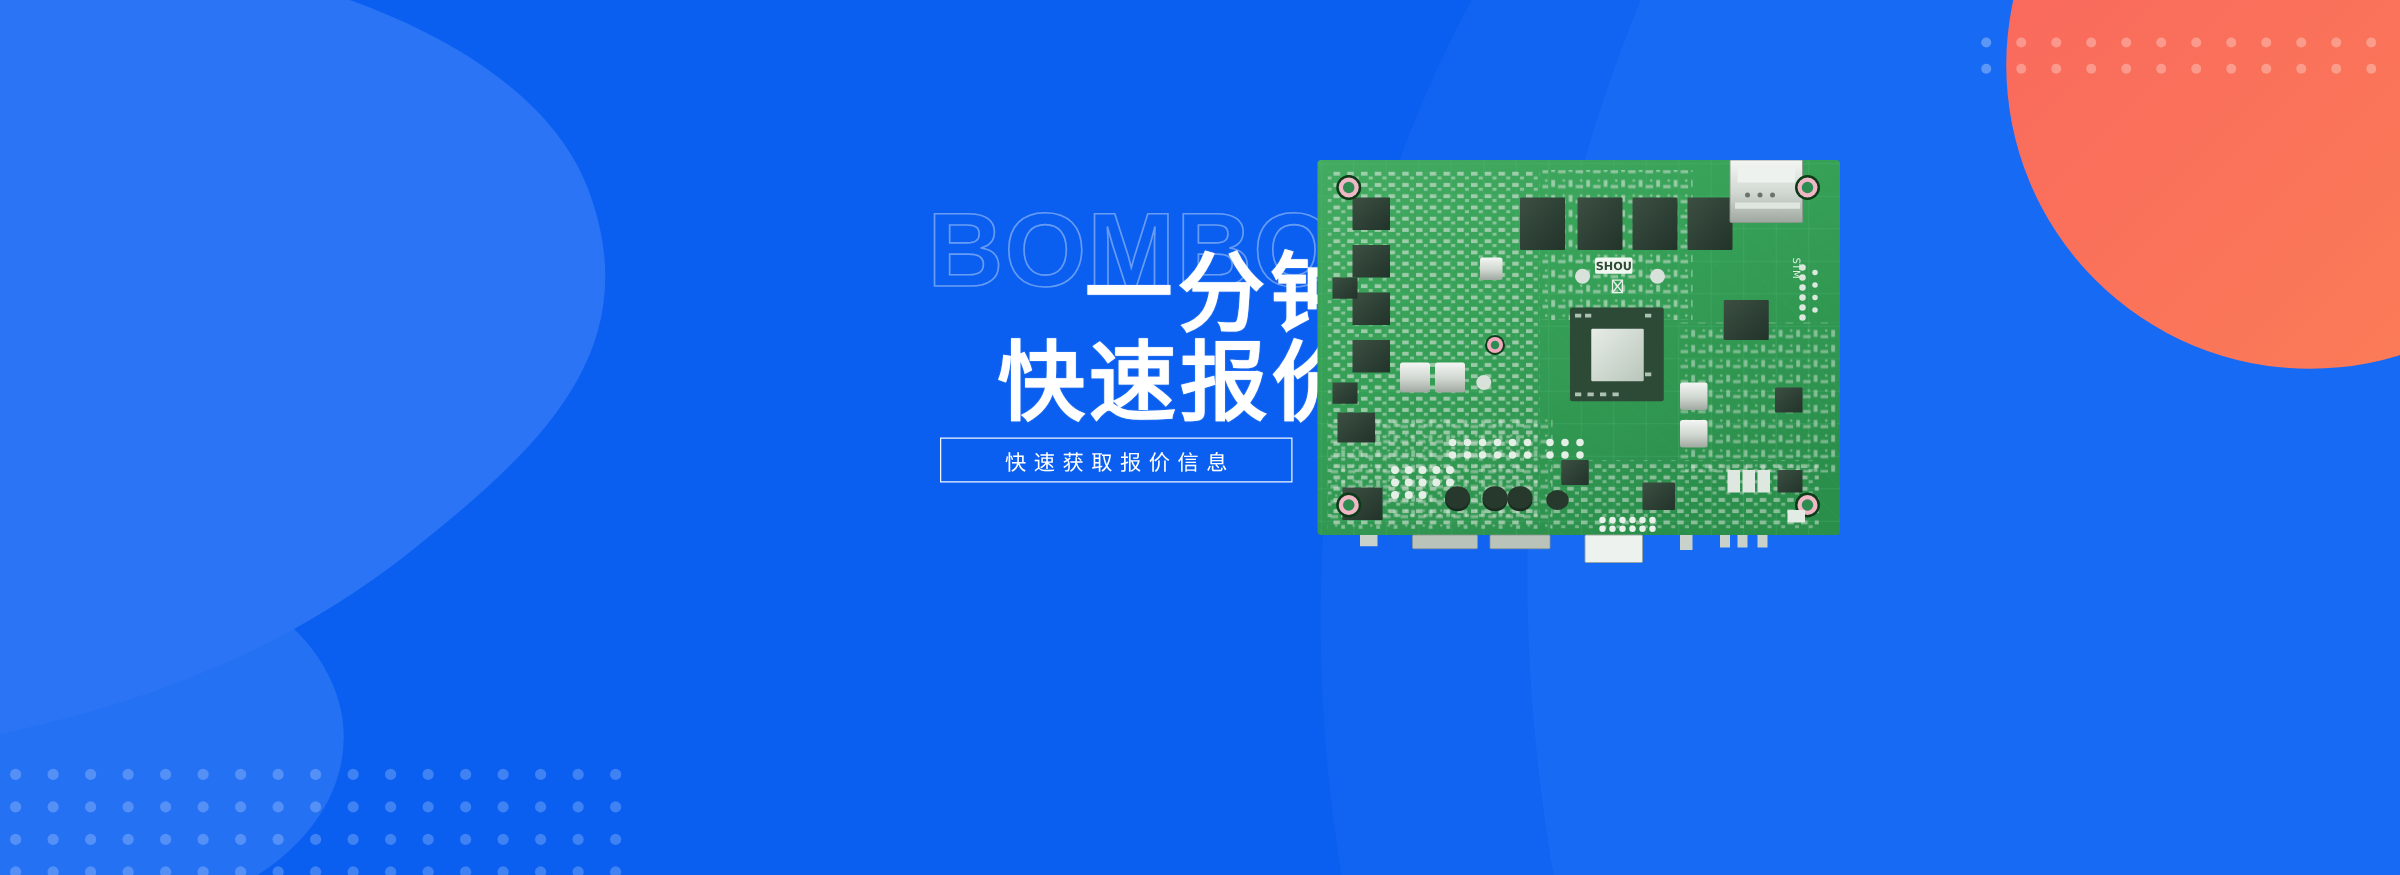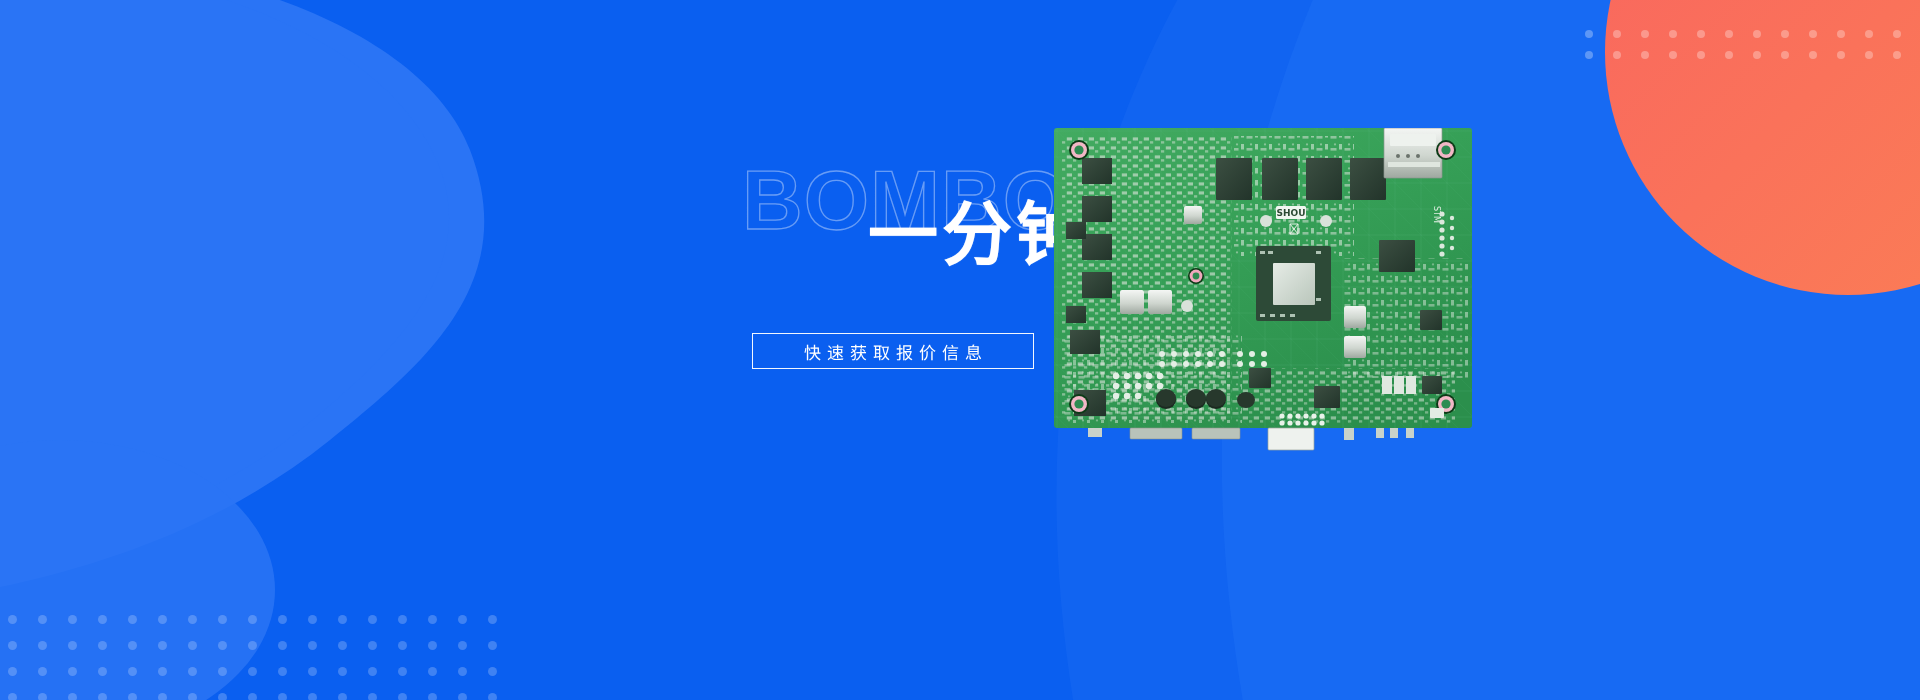--- a/index.html
+++ b/index.html
@@ -226,6 +226,7 @@
 
   <div class="headline">
     <span class="ln ln1">一分钟</span>
+    <span class="ln ln2">快速报价</span>
   </div>
 
   <div class="cta">快速获取报价信息</div>

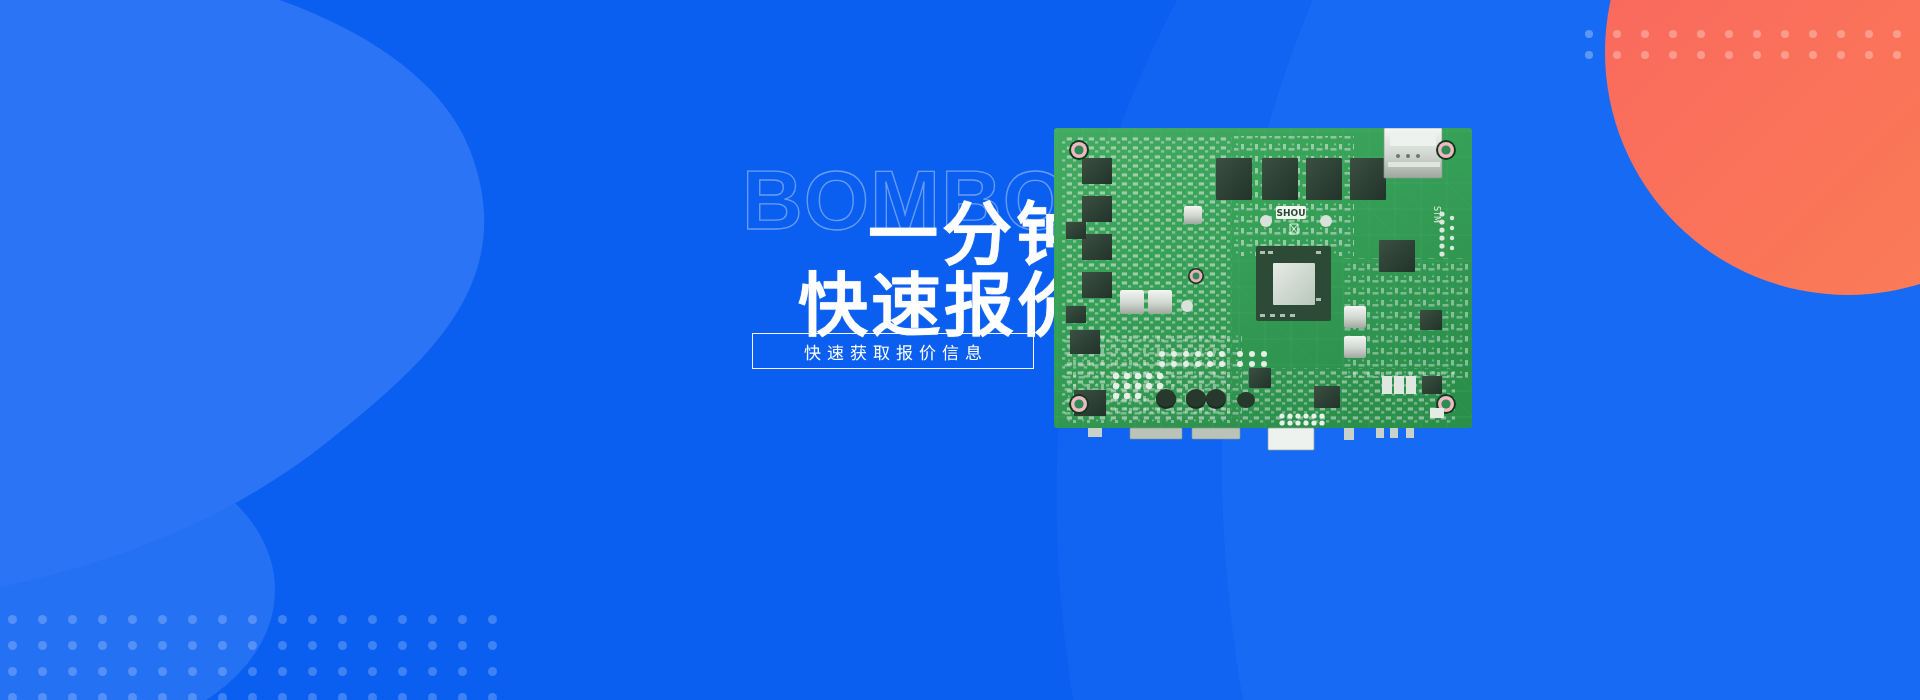--- a/index.html
+++ b/index.html
@@ -52,7 +52,7 @@
   .headline .ln2{letter-spacing:3px;}
 
   .cta{
-    position:absolute;left:752px;top:333px;
+    position:absolute;left:752px;top:350px;
     width:282px;height:36px;
     box-sizing:border-box;
     border:1.6px solid rgba(255,255,255,.95);

